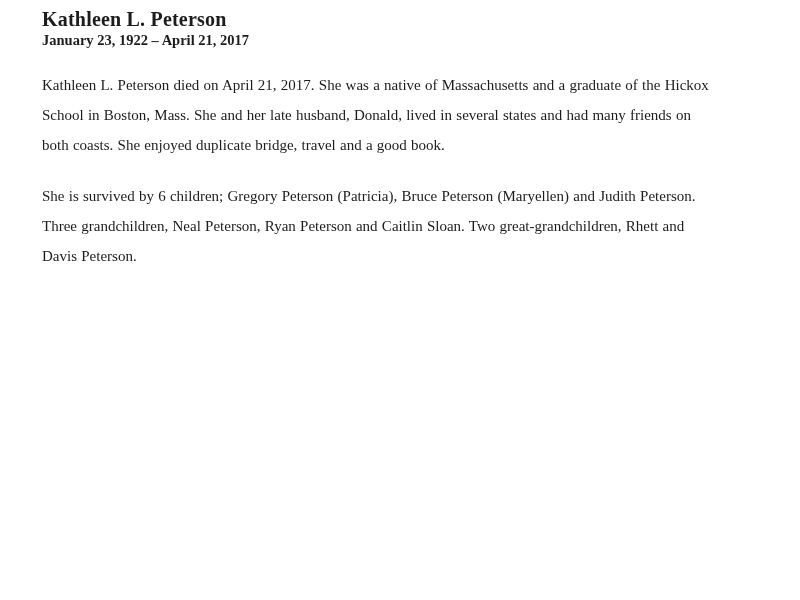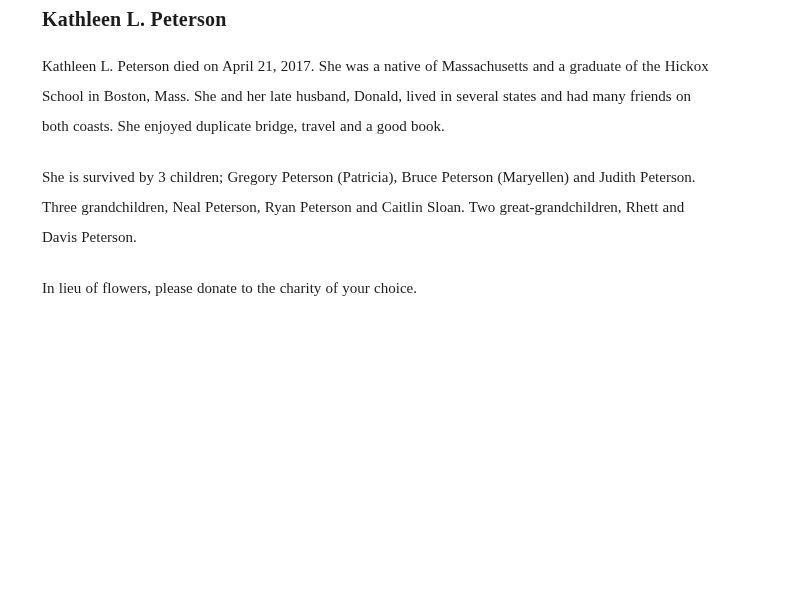--- a/index.html
+++ b/index.html
@@ -50,6 +50,7 @@
 
 <div class="page">
   <h1 class="obit-title">Kathleen L. Peterson</h1>
+  <div class="obit-dates">January 23, 1922 – April 21, 2017</div>
 
   <div class="obit-body">
     <p>Kathleen L. Peterson died on April 21, 2017. She was a native of Massachusetts and a graduate of the Hickox School in Boston, Mass. She and her late husband, Donald, lived in several states and had many friends on both coasts. She enjoyed duplicate bridge, travel and a good book.</p>

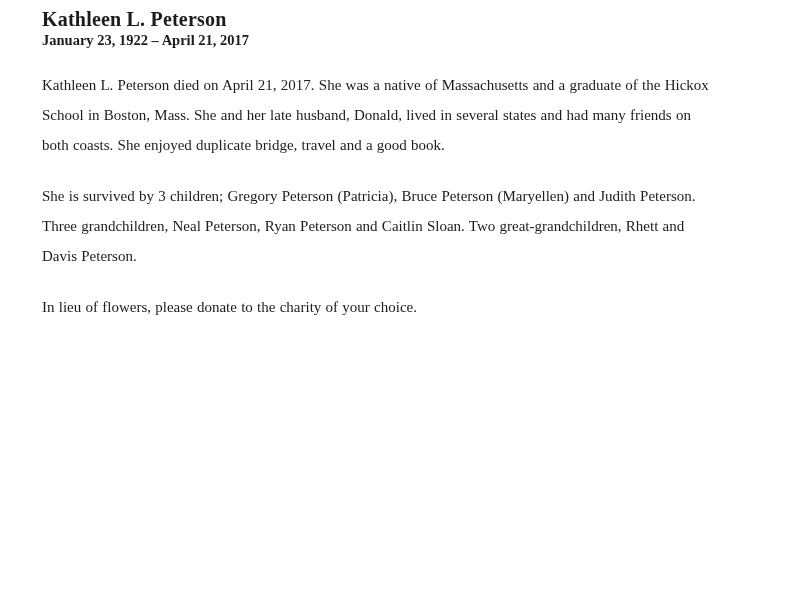--- a/index.html
+++ b/index.html
@@ -54,7 +54,7 @@
 
   <div class="obit-body">
     <p>Kathleen L. Peterson died on April 21, 2017. She was a native of Massachusetts and a graduate of the Hickox School in Boston, Mass. She and her late husband, Donald, lived in several states and had many friends on both coasts. She enjoyed duplicate bridge, travel and a good book.</p>
-    <p>She is survived by 3 children; Gregory Peterson (Patricia), Bruce Peterson (Maryellen) and Judith Peterson. Three grandchildren, Neal Peterson, Ryan Peterson and Caitlin Sloan. Two great-grandchildren, Rhett and Davis Peterson.</p>
+    <p>She is survived by 6 children; Gregory Peterson (Patricia), Bruce Peterson (Maryellen) and Judith Peterson. Three grandchildren, Neal Peterson, Ryan Peterson and Caitlin Sloan. Two great-grandchildren, Rhett and Davis Peterson.</p>
     <p>In lieu of flowers, please donate to the charity of your choice.</p>
   </div>
 </div>

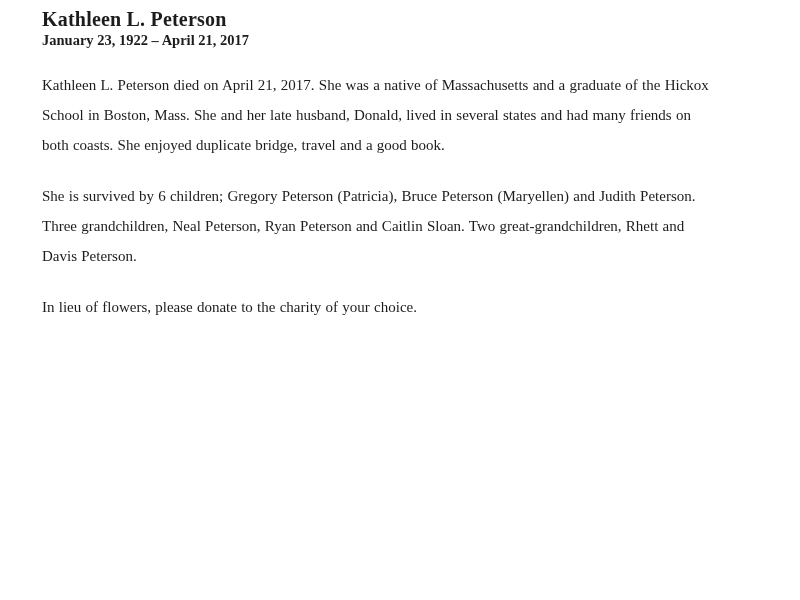--- a/index.html
+++ b/index.html
@@ -55,7 +55,6 @@
   <div class="obit-body">
     <p>Kathleen L. Peterson died on April 21, 2017. She was a native of Massachusetts and a graduate of the Hickox School in Boston, Mass. She and her late husband, Donald, lived in several states and had many friends on both coasts. She enjoyed duplicate bridge, travel and a good book.</p>
     <p>She is survived by 6 children; Gregory Peterson (Patricia), Bruce Peterson (Maryellen) and Judith Peterson. Three grandchildren, Neal Peterson, Ryan Peterson and Caitlin Sloan. Two great-grandchildren, Rhett and Davis Peterson.</p>
-    <p>In lieu of flowers, please donate to the charity of your choice.</p>
   </div>
 </div>
 

